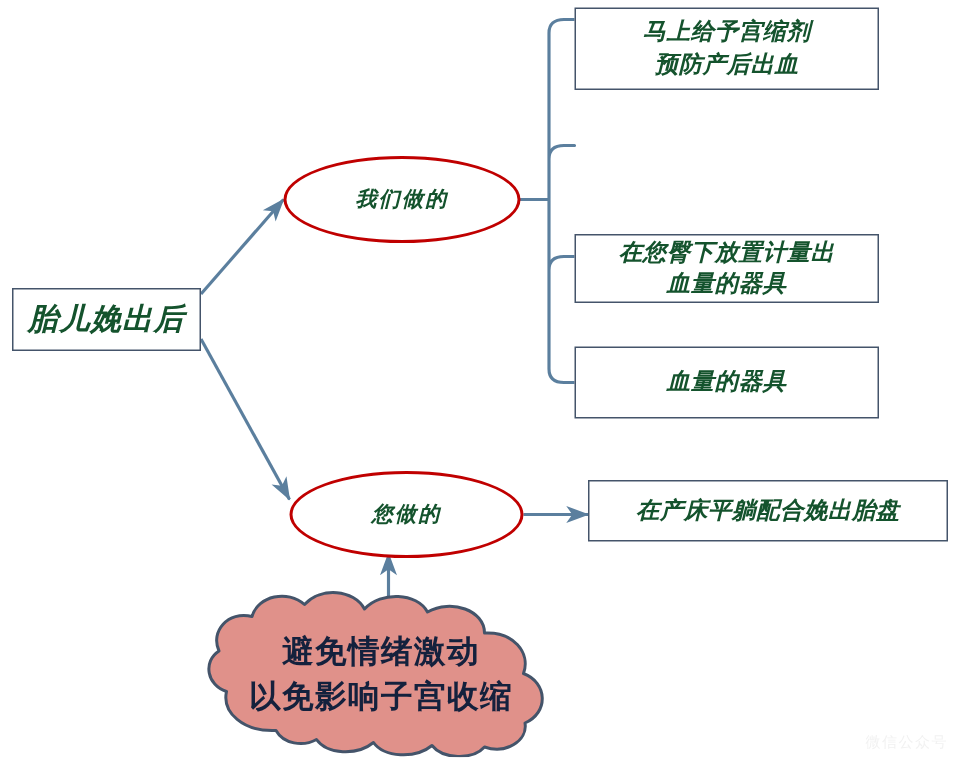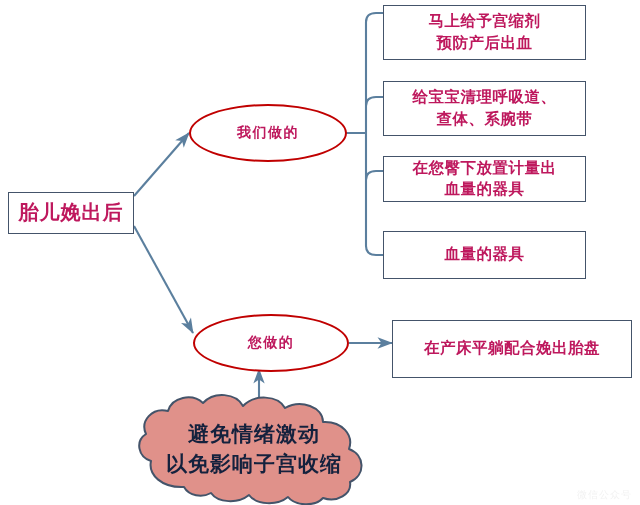--- a/index.html
+++ b/index.html
@@ -33,8 +33,9 @@
     align-items: center;
     justify-content: center;
     text-align: center;
-    color: #be185d;
+    color: #14532d;
     font-weight: bold;
+    font-style: italic;
   }
 
   

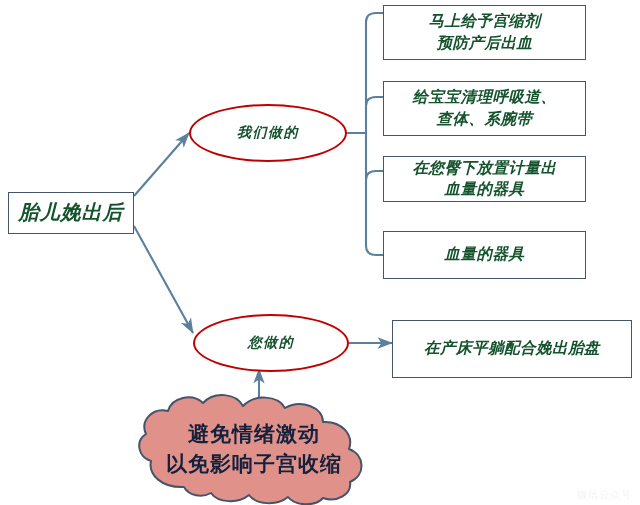--- a/index.html
+++ b/index.html
@@ -140,10 +140,6 @@
 预防产后出血</span>
   </div>
 
-  <div class="node box" style="left:383px; top:81px; width:203px; height:55px; white-space:pre-line;">
-    <span>给宝宝清理呼吸道、
-查体、系腕带</span>
-  </div>
 
   <div class="node box" style="left:383px; top:156px; width:203px; height:46px; white-space:pre-line;">
     <span>在您臀下放置计量出

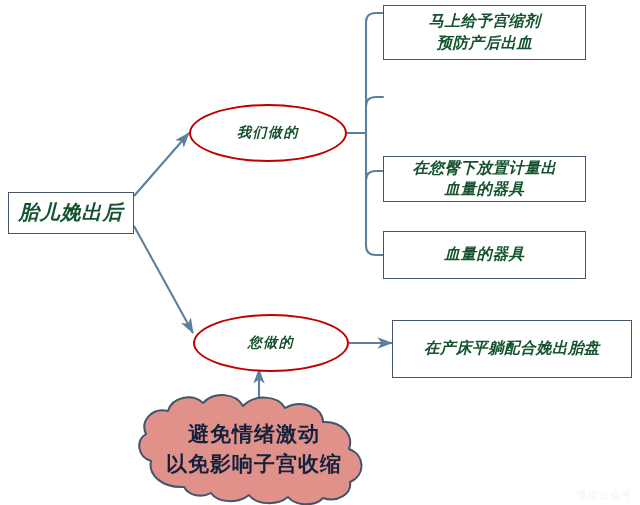--- a/index.html
+++ b/index.html
@@ -154,7 +154,7 @@
     <span>您做的</span>
   </div>
 
-  <div class="node box" style="left:392px; top:320px; width:240px; height:58px; white-space:pre-line;">
+  <div class="node box" style="left:392px; top:320px; width:240px; height:41px; white-space:pre-line;">
     <span>在产床平躺配合娩出胎盘</span>
   </div>
 

